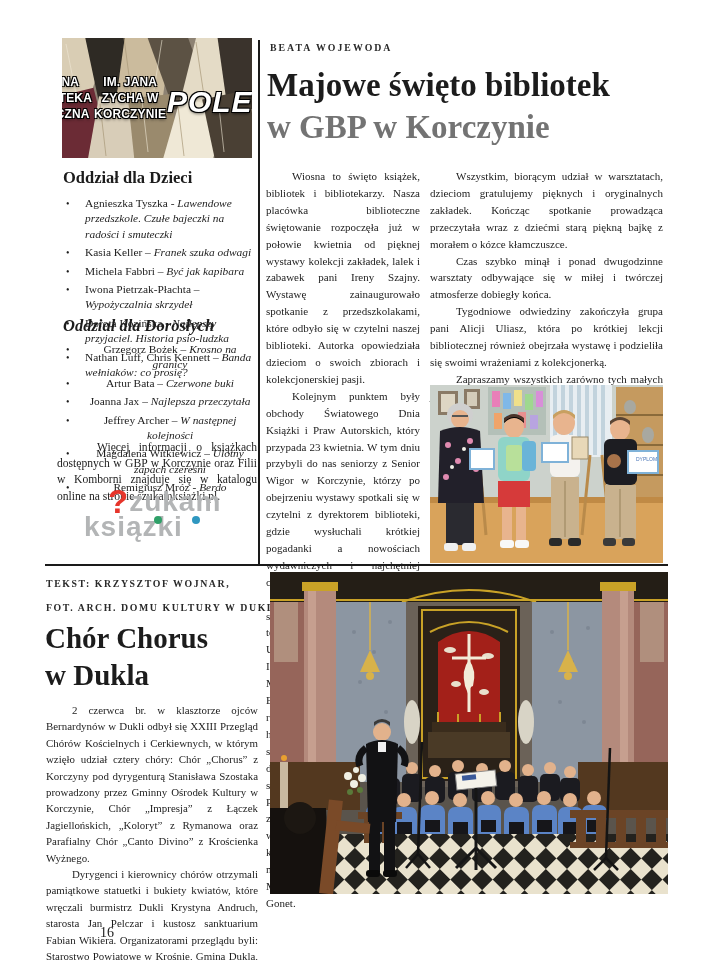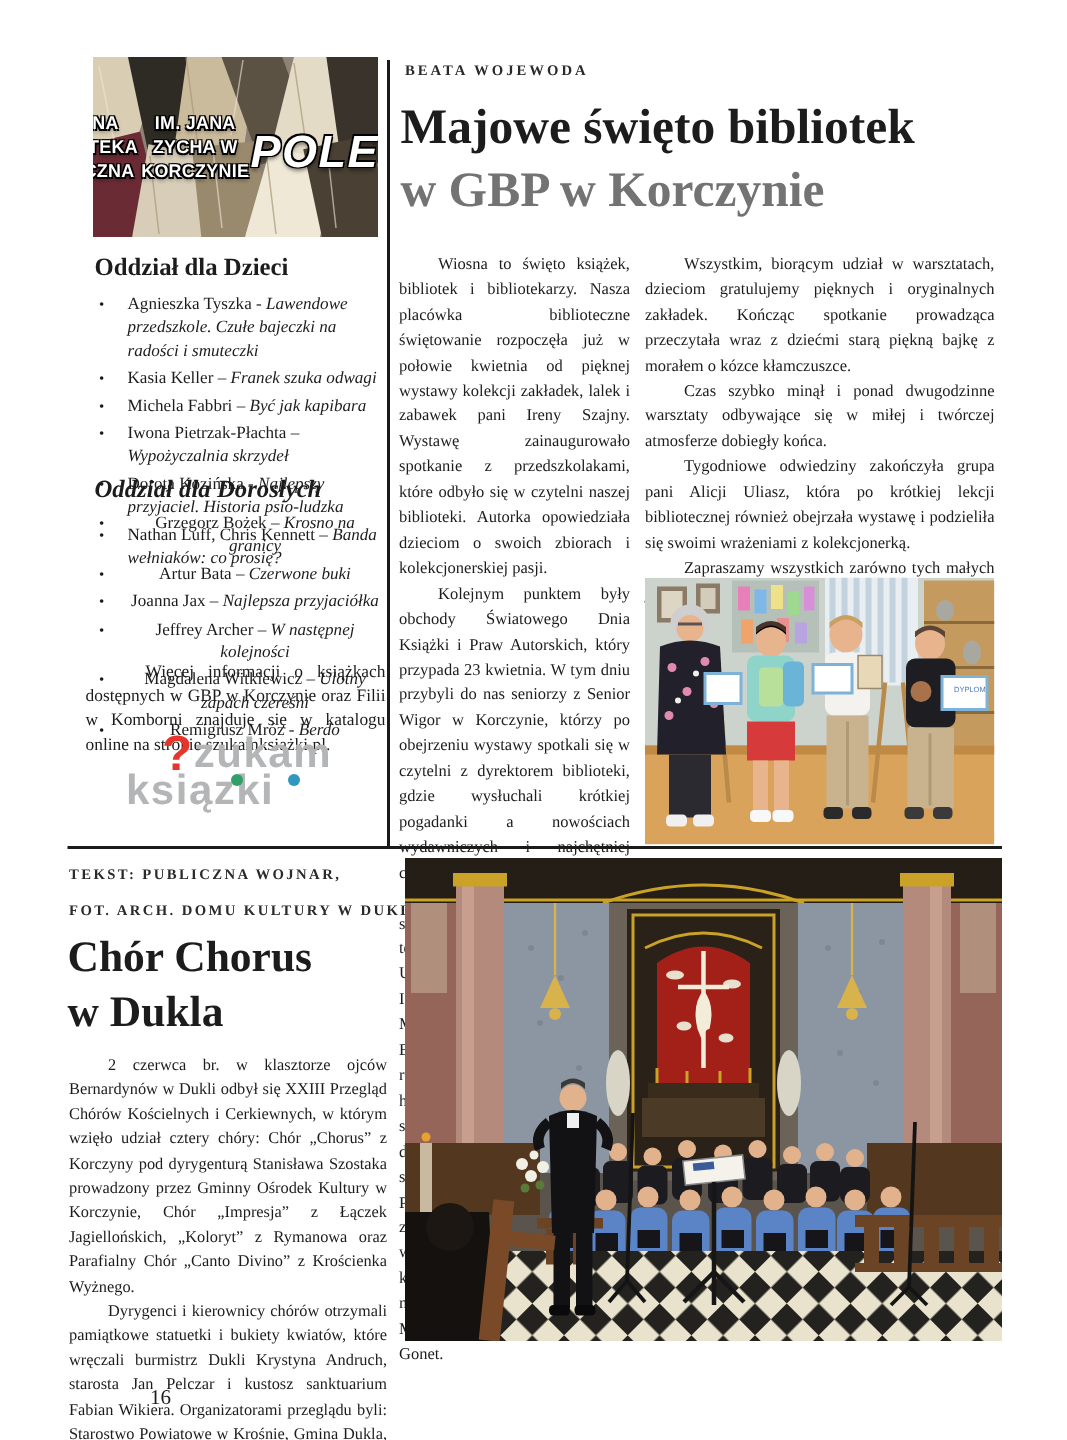--- a/index.html
+++ b/index.html
@@ -117,7 +117,7 @@
   <ul class="book-list adults">
     <li><span>Grzegorz Bożek –</span> <span class="book-title">Krosno na granicy</span></li>
     <li><span>Artur Bata –</span> <span class="book-title">Czerwone buki</span></li>
-    <li><span>Joanna Jax –</span> <span class="book-title">Najlepsza przyjaciółka</span></li>
+    <li><span>Joanna Jax –</span> <span class="book-title">Najlepsza przeczytała</span></li>
     <li><span>Jeffrey Archer –</span> <span class="book-title">W następnej kolejności</span></li>
     <li><span>Magdalena Witkiewicz –</span> <span class="book-title">Ulotny zapach czereśni</span></li>
     <li><span>Remigiusz Mróz -</span> <span class="book-title">Berdo</span></li>

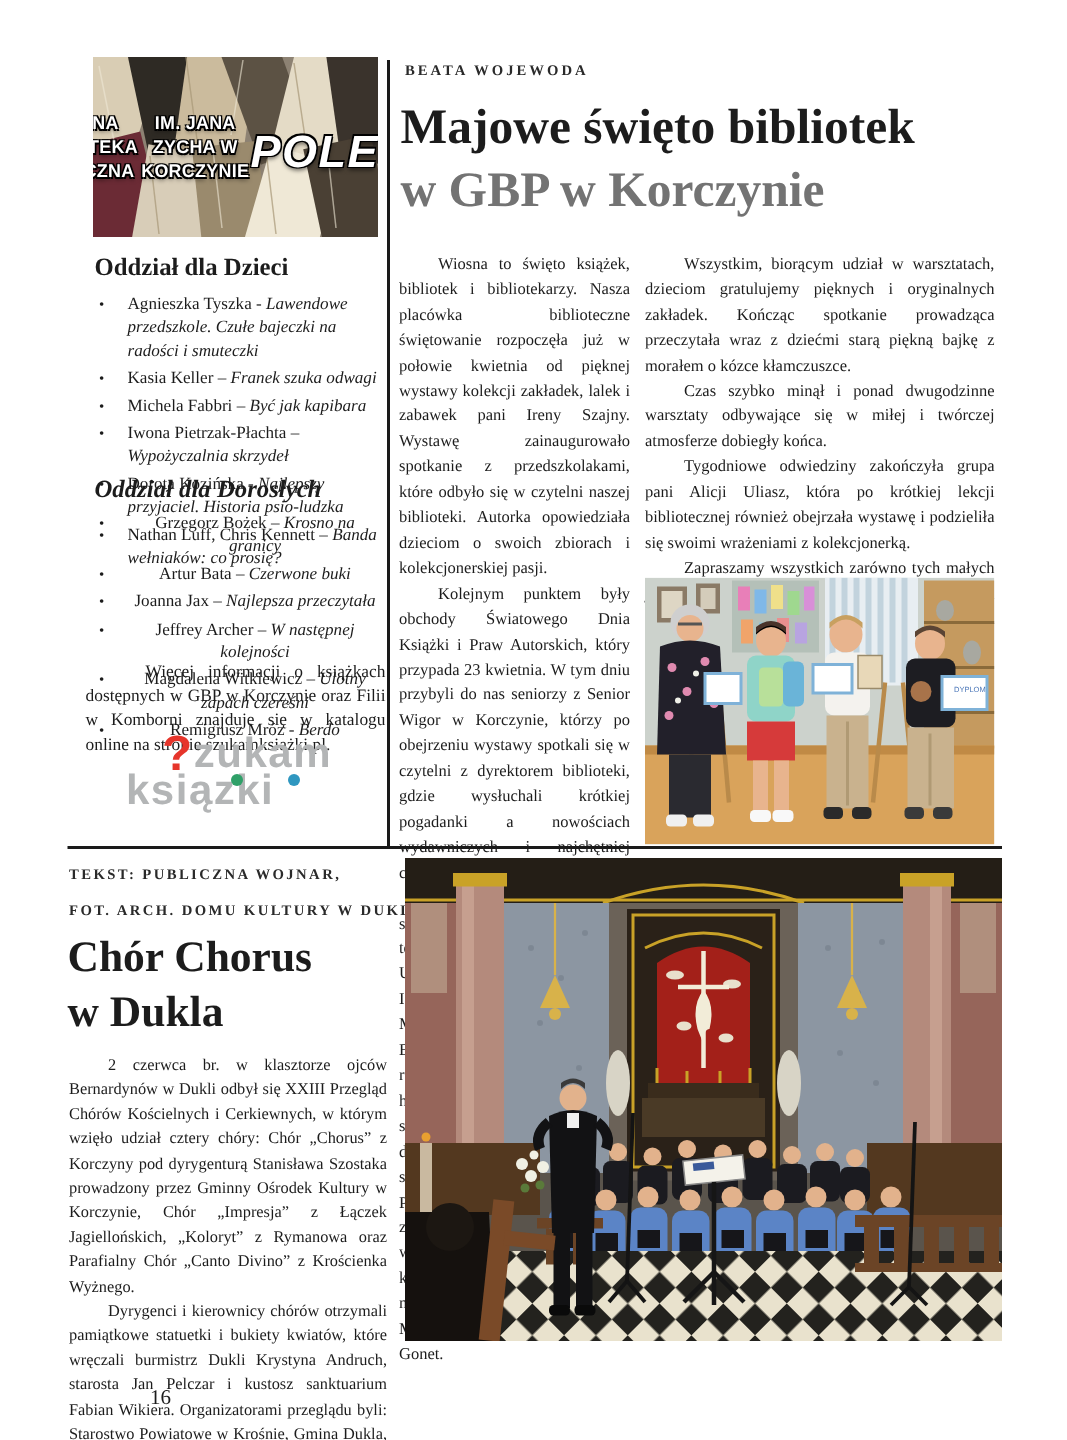--- a/index.html
+++ b/index.html
@@ -272,7 +272,7 @@
     </svg>
   </div>
 
-  <div class="kicker a2a">TEKST: PUBLICZNA WOJNAR,</div>
+  <div class="kicker a2a">TEKST: KRZYSZTOF WOJNAR,</div>
   <div class="kicker a2b">FOT. ARCH. DOMU KULTURY W DUKLI</div>
   <div class="a2-title">
     <div>Chór Chorus</div>

